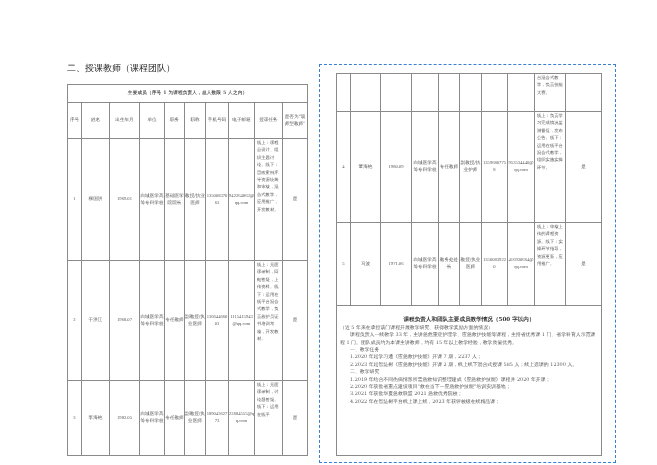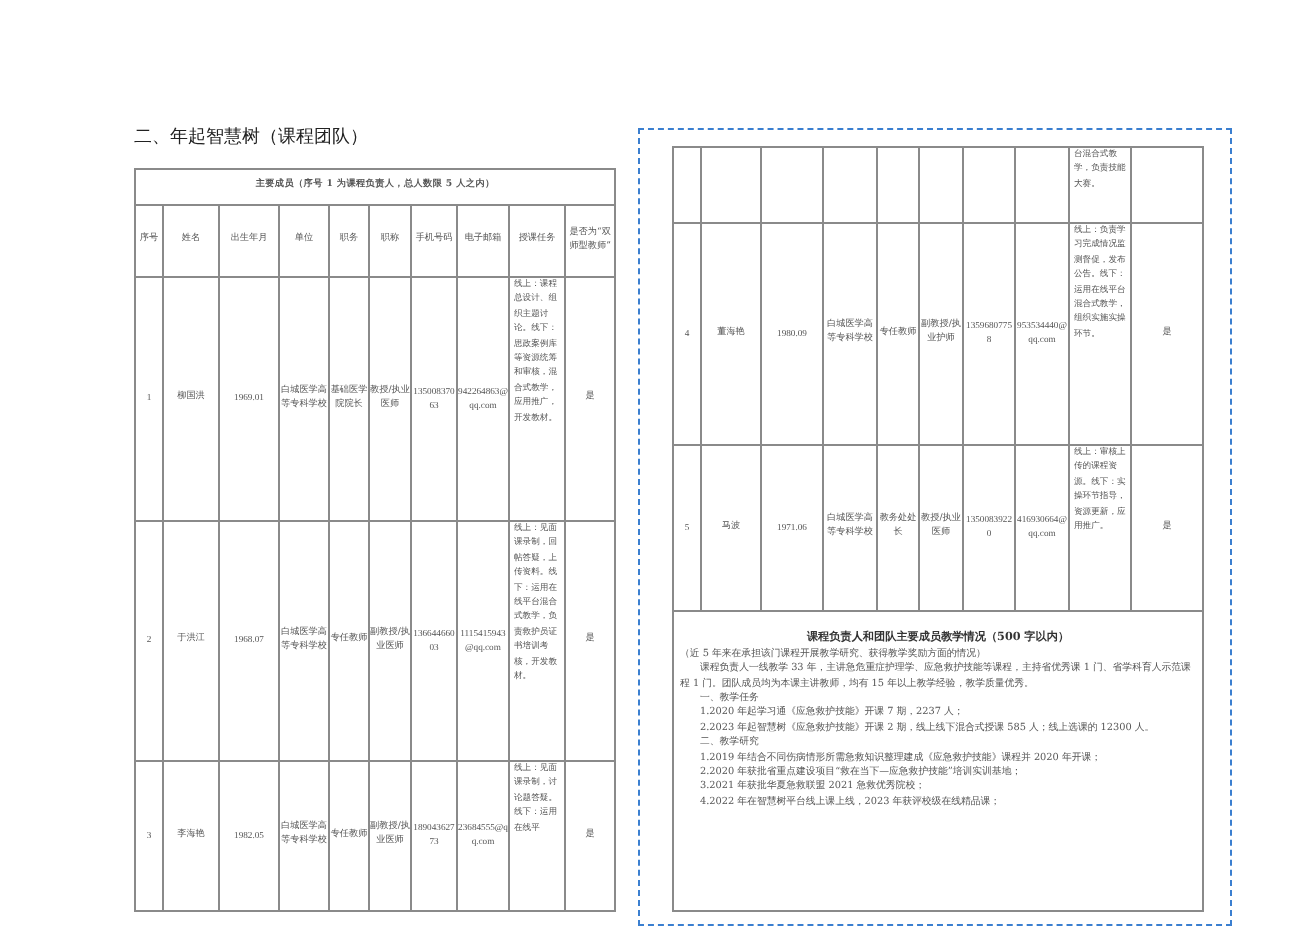--- a/index.html
+++ b/index.html
@@ -23,7 +23,7 @@
 </head>
 <body>
 
-<div class="abs section-title">二、年起智慧树（课程团队）</div>
+<div class="abs section-title">二、授课教师（课程团队）</div>
 
 <table class="grid" style="left:67px; top:84px; width:240px;">
   <colgroup>

